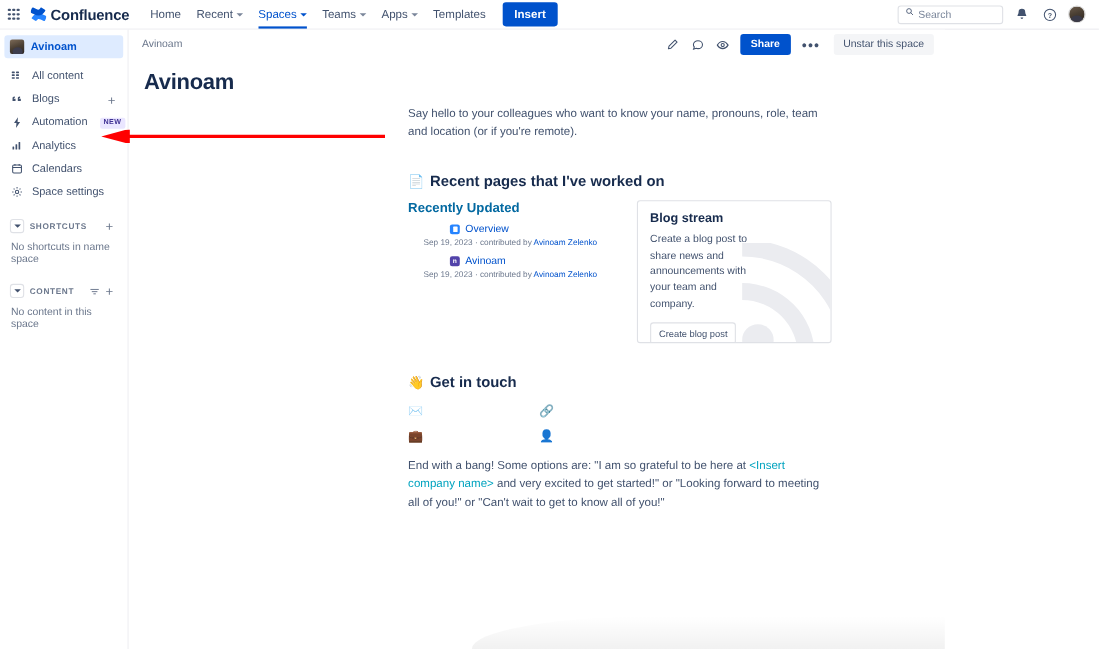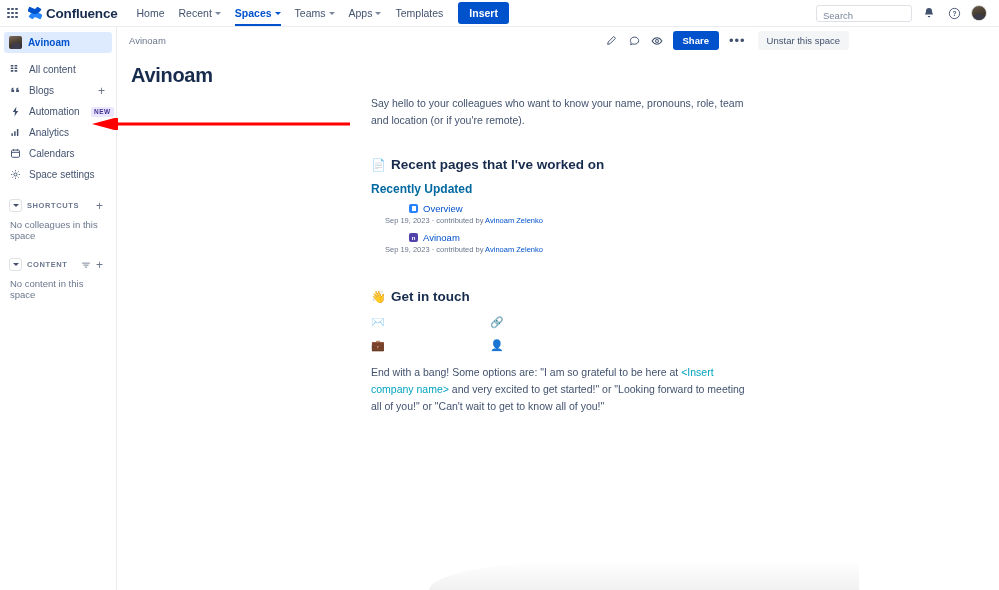--- a/index.html
+++ b/index.html
@@ -34,7 +34,7 @@
     display: flex; align-items: center; gap: 3px; border-radius: 3px; position: relative;
     white-space: nowrap;
   }
-  .navitem.active { color: #0052CC; font-weight: 700; }
+  .navitem.active { color: #0052CC; font-weight: 400; }
   .navitem.active::after {
     content:""; position:absolute; left:7px; right:7px; bottom:-1px; height:2px; background:#0052CC;
   }

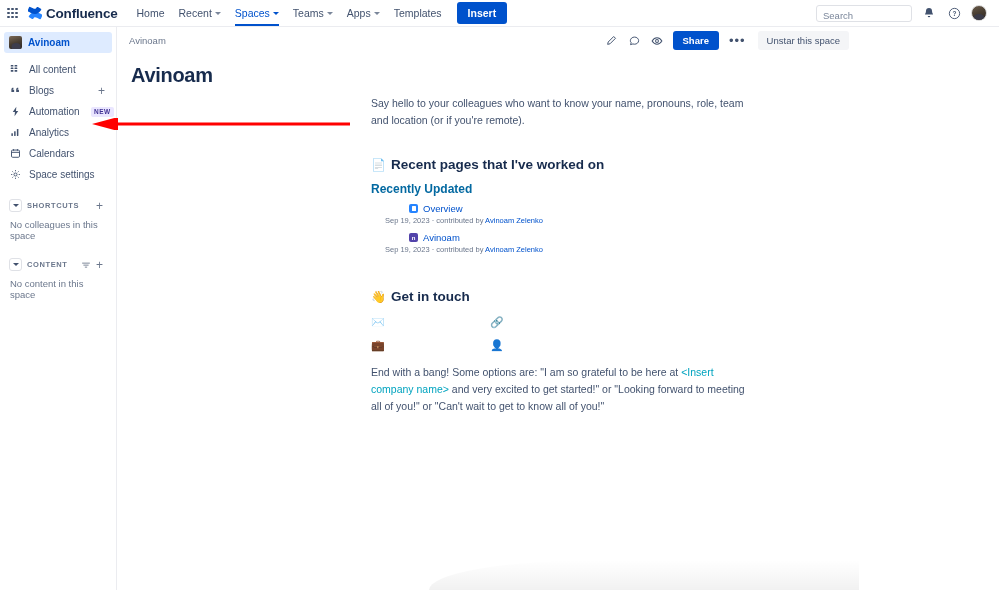--- a/index.html
+++ b/index.html
@@ -46,7 +46,7 @@
   .topright { margin-left: auto; display: flex; align-items: center; gap: 9px; padding-right: 4px; }
   .searchbox {
     width: 96px; height: 17px; border: 1px solid #dfe1e6; border-radius: 3px;
-    display: flex; gap: 4px; padding: 0 6px; background:#fff; cursor: text; flex-direction: column;
+    display: flex; gap: 4px; padding: 0 6px; background:#fff; cursor: text;
   }
   .searchbox input {
     border: none; outline: none; font-size: 9.5px; color:#42526E; width: 100%;

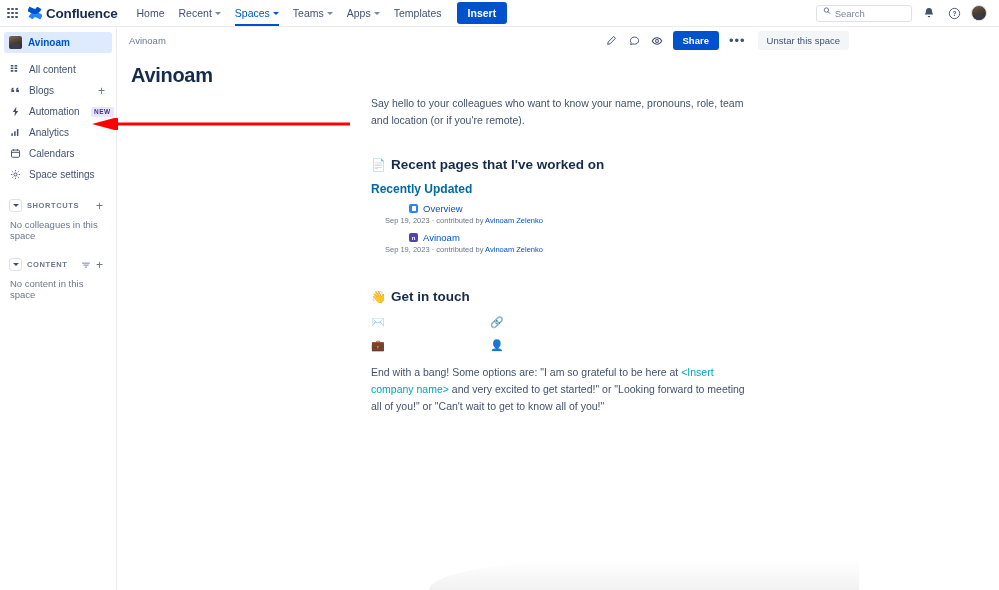--- a/index.html
+++ b/index.html
@@ -423,6 +423,16 @@
             </div>
           </div>
 
+          <div class="blog-card">
+            <svg class="rss-art" viewBox="0 0 100 100">
+              <circle cx="20" cy="80" r="13" fill="#EBECF0"></circle>
+              <path d="M7 47a46 46 0 0146 46h14A60 60 0 007 33z" fill="#EBECF0"></path>
+              <path d="M7 11a82 82 0 0182 82h14A96 96 0 007 -3z" fill="#EBECF0"></path>
+            </svg>
+            <div class="blog-title">Blog stream</div>
+            <div class="blog-desc">Create a blog post to share news and announcements with your team and company.</div>
+            <button class="blog-btn">Create blog post</button>
+          </div>
         </div>
 
         <div class="h2">

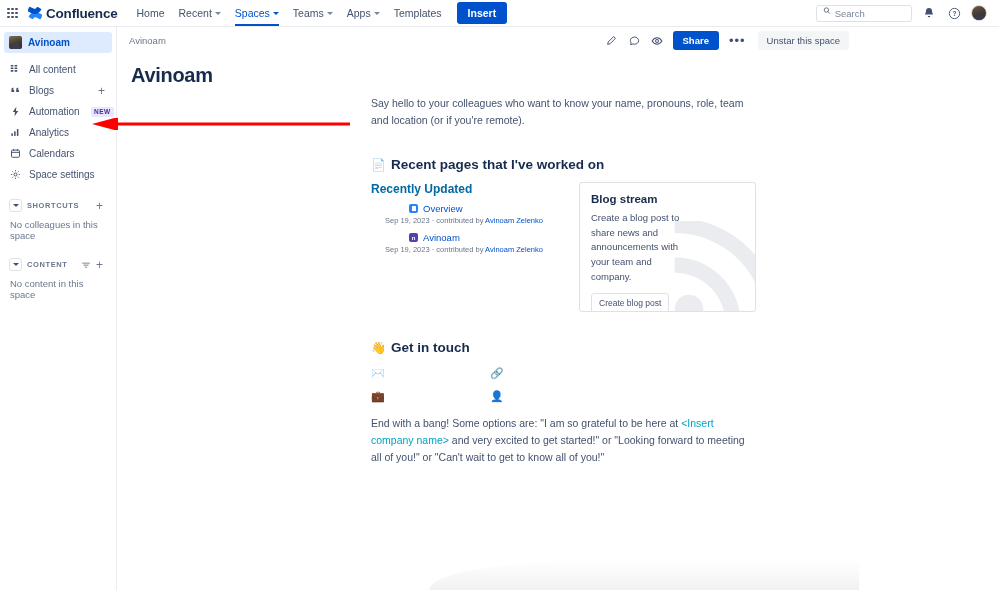--- a/index.html
+++ b/index.html
@@ -328,7 +328,7 @@
           <span class="nav-plus">+</span>
         </span>
       </div>
-      <div class="empty-text">No colleagues in this space</div>
+      <div class="empty-text">No shortcuts in name space</div>
 
       <div class="section-head">
         <span class="chev-btn">

